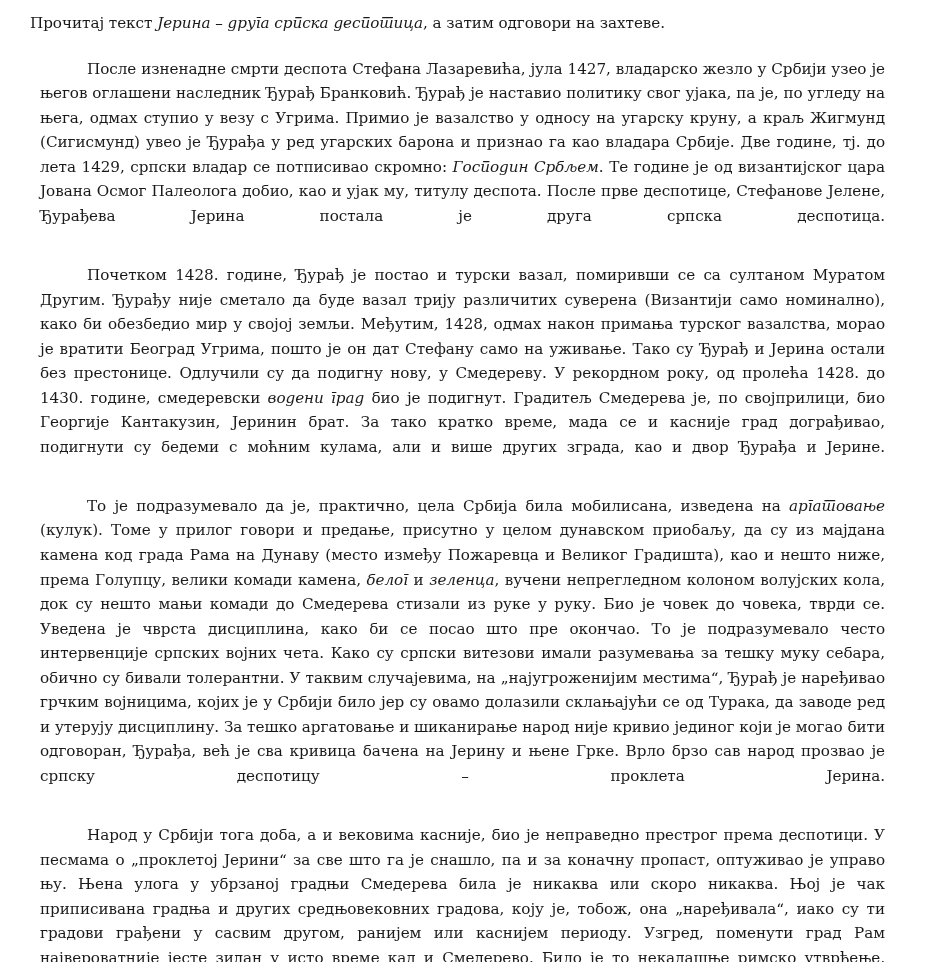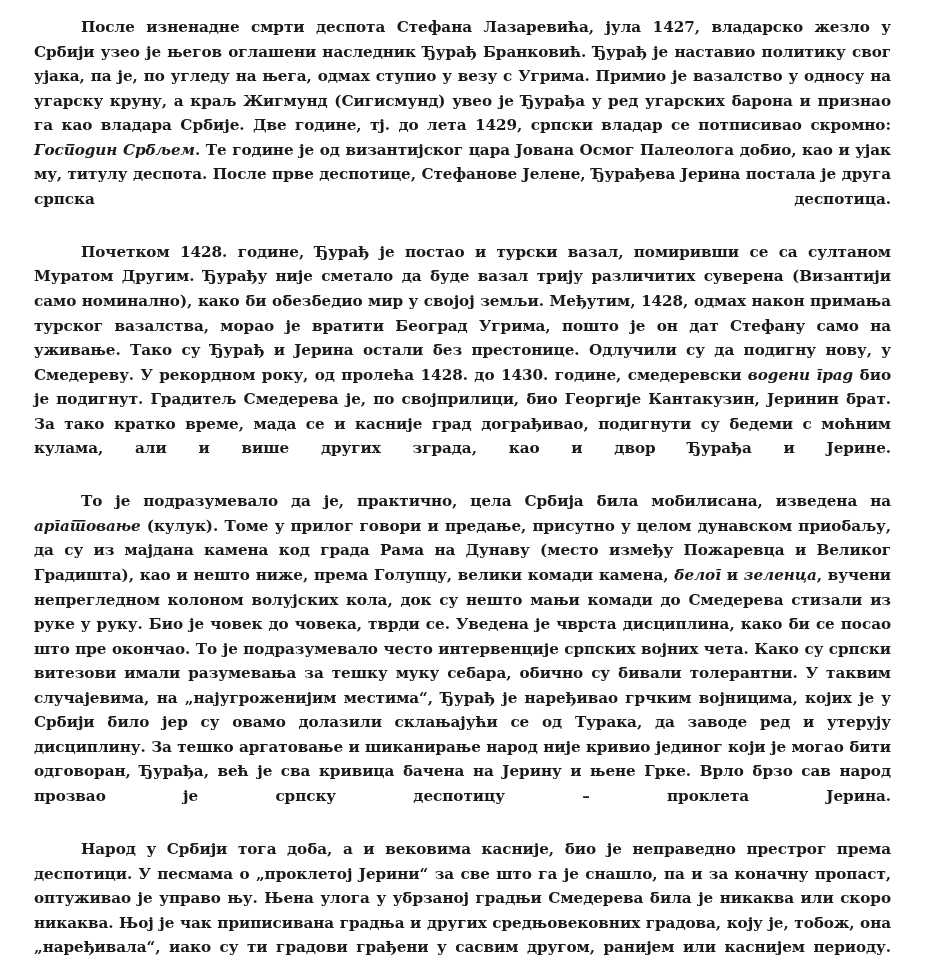--- a/index.html
+++ b/index.html
@@ -58,6 +58,9 @@
 
 <div class="page">
 
+  <div class="instruction">
+    <span>Прочитај текст </span><em>Јерина – друга српска деспотица</em><span>, а затим одговори на захтеве.</span>
+  </div>
 
   <div class="body-text" id="passage">
       <p><span>После изненадне смрти деспота Стефана Лазаревића, јула 1427, владарско жезло у Србији узео је његов оглашени наследник Ђурађ Бранковић. Ђурађ је наставио политику свог ујака, па је, по угледу на њега, одмах ступио у везу с Угрима. Примио је вазалство у односу на угарску круну, а краљ Жигмунд (Сигисмунд) увео је Ђурађа у ред угарских барона и признао га као владара Србије. Две године, тј. до лета 1429, српски владар се потписивао скромно: </span><em>Господин Србљем</em><span>. Те године је од византијског цара Јована Осмог Палеолога добио, као и ујак му, титулу деспота. После прве деспотице, Стефанове Јелене, Ђурађева Јерина постала је друга српска деспотица.</span></p>

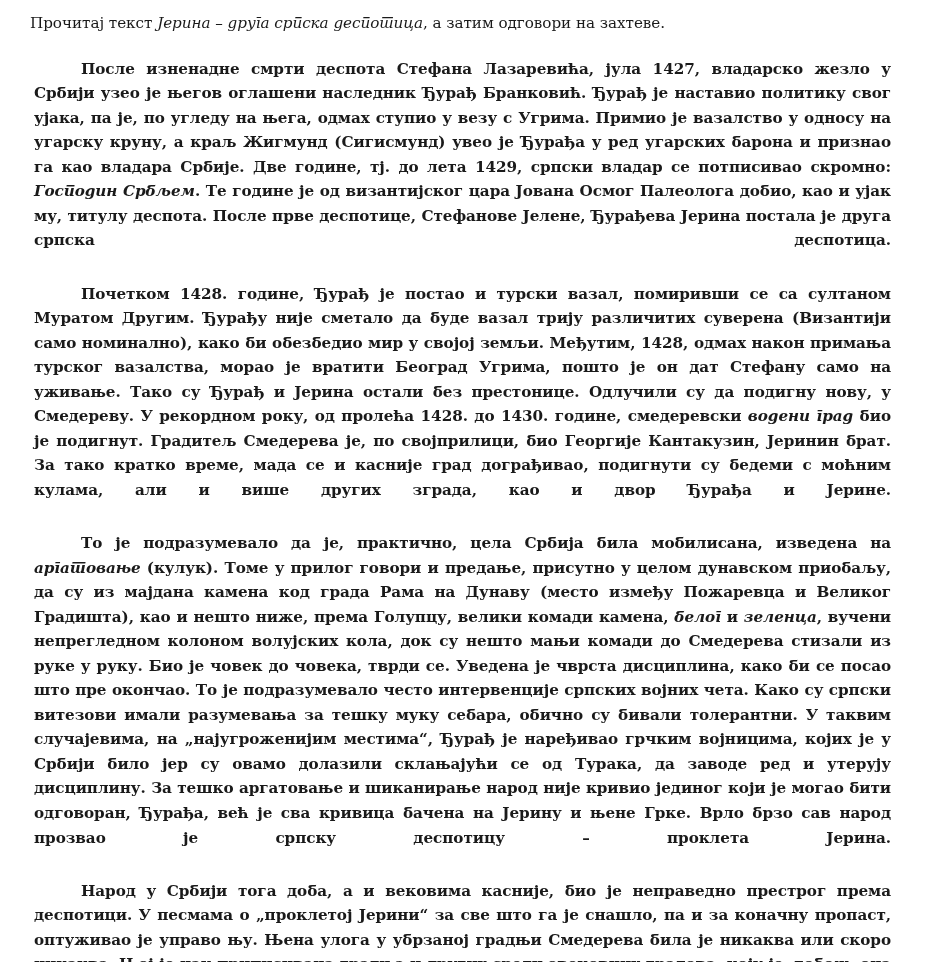--- a/index.html
+++ b/index.html
@@ -33,7 +33,7 @@
     font-style: italic;
   }
   .body-text p {
-    margin: 4px;
+    margin: 10px;
     font-size: 15.2px;
     line-height: 24.55px;
     text-align: justify;
@@ -41,7 +41,6 @@
     text-indent: 47px;
     letter-spacing: -0.05px;
     hyphens: none;
-    font-weight: bold;
   }
   .body-text p em {
     font-style: italic;

